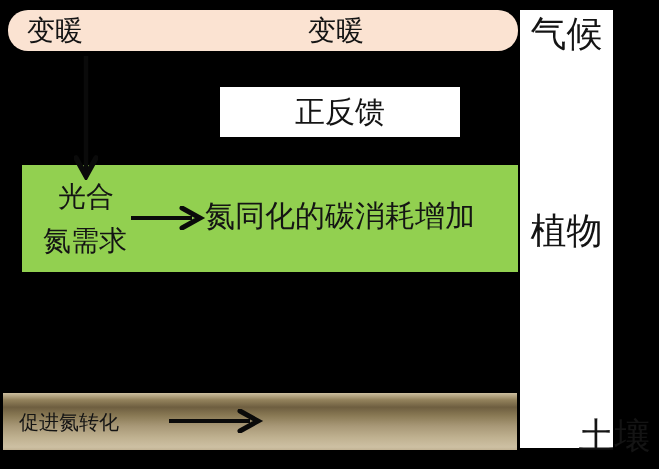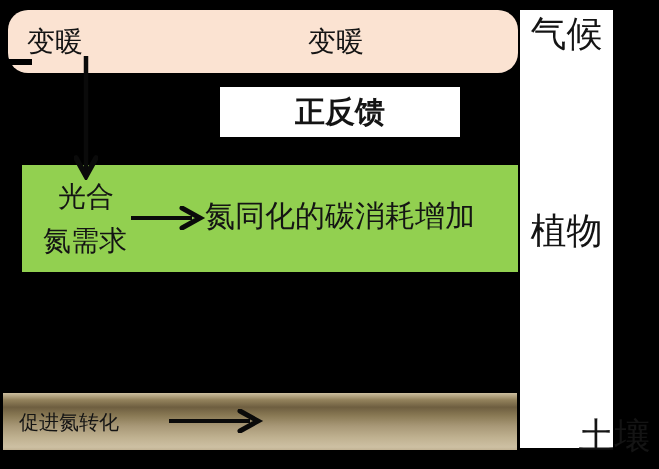--- a/index.html
+++ b/index.html
@@ -20,7 +20,7 @@
   }
   
   .climate-bar{
-    position:absolute;left:8px;top:10px;width:510px;height:63px;
+    position:absolute;left:8px;top:10px;width:510px;height:41px;
     background:var(--climate-bar);
     border-radius:20px;
   }

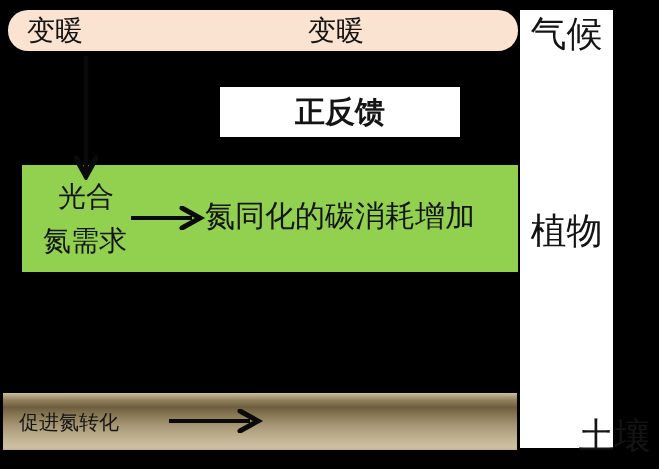--- a/index.html
+++ b/index.html
@@ -52,7 +52,6 @@
     background:var(--feedback-box);
     display:flex;align-items:center;justify-content:center;
     font-size:30px;
-    font-weight:bold;
   }
   
   .plant-box{

